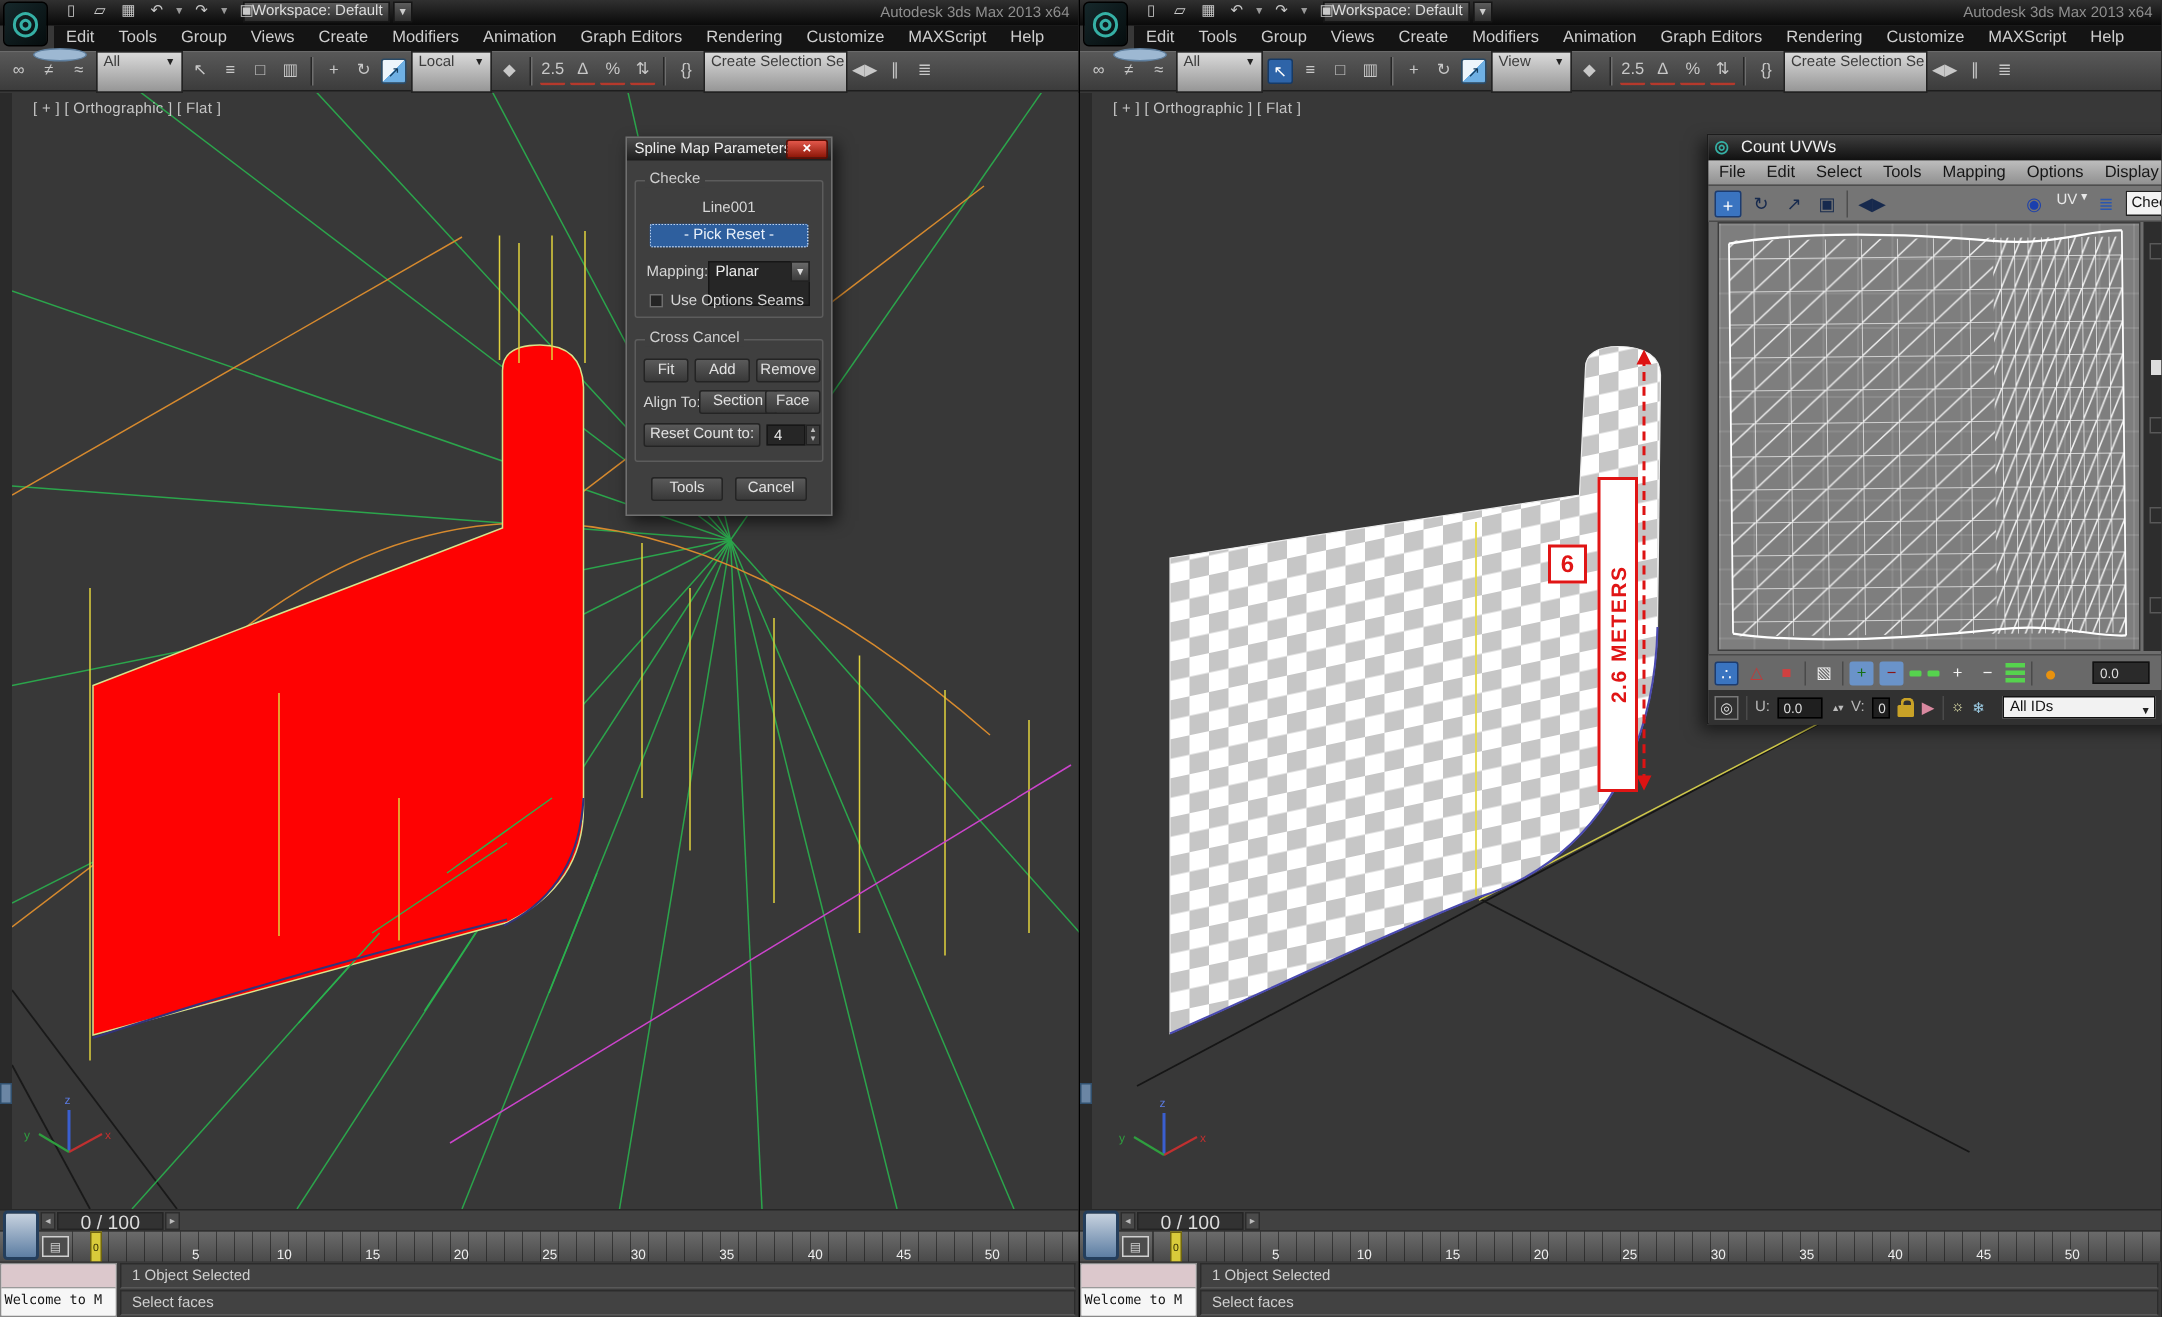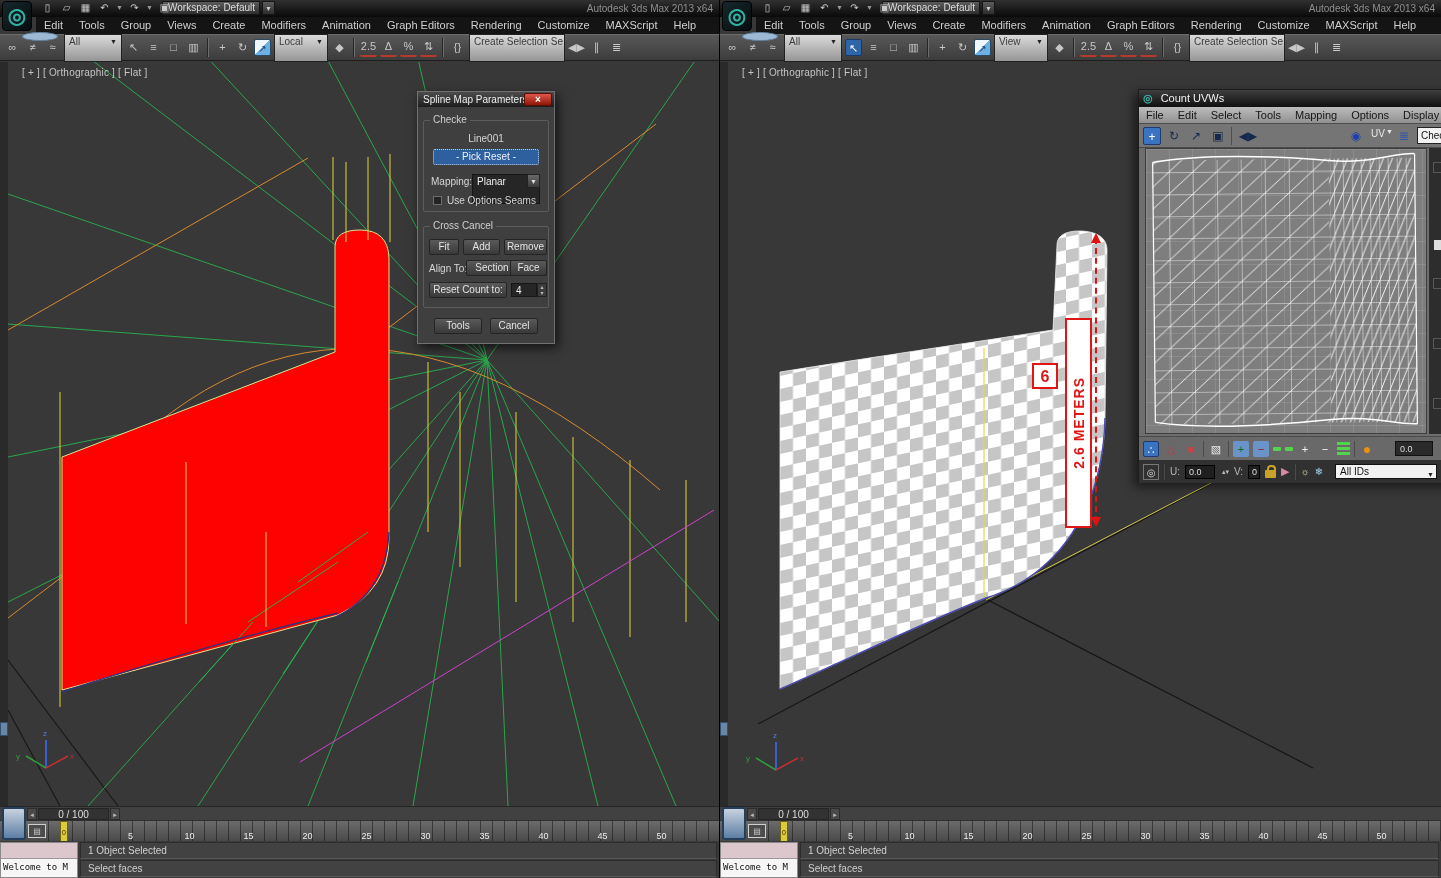--- a/index.html
+++ b/index.html
@@ -64,7 +64,7 @@
         font-size:7px;text-align:center;line-height:11px}
   .tprev{left:27px}.tnext{left:110px}
   .tfield{position:absolute;left:38px;top:1px;width:71px;height:12px;background:#323232;border:1px solid #242424;
-        color:#ddd;font-size:10px;text-align:center;line-height:11px}
+        color:#ddd;font-size:13px;text-align:center;line-height:11px}
   .trackbar{position:absolute;left:0;top:820px;right:0;height:21px;background:linear-gradient(#6b6b6b,#4a4a4a);border-top:1px solid #303030}
   .tb-icon{position:absolute;left:28px;top:3px;width:18px;height:14px;border:1px solid #d0d0d0;background:#4c4c4c;
         color:#d0d0d0;font-size:8px;text-align:center;line-height:13px}

